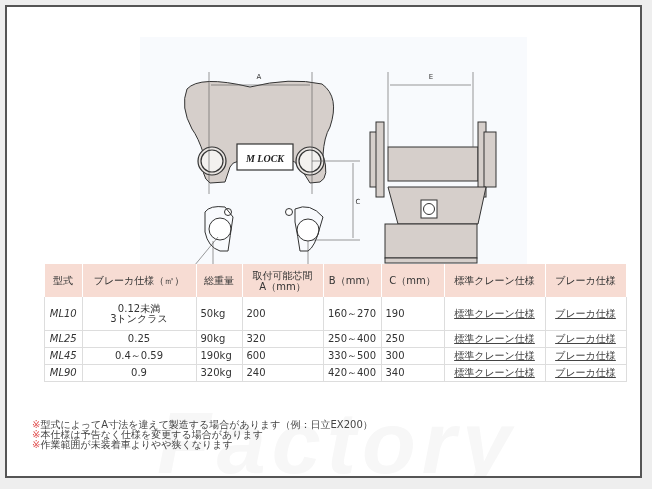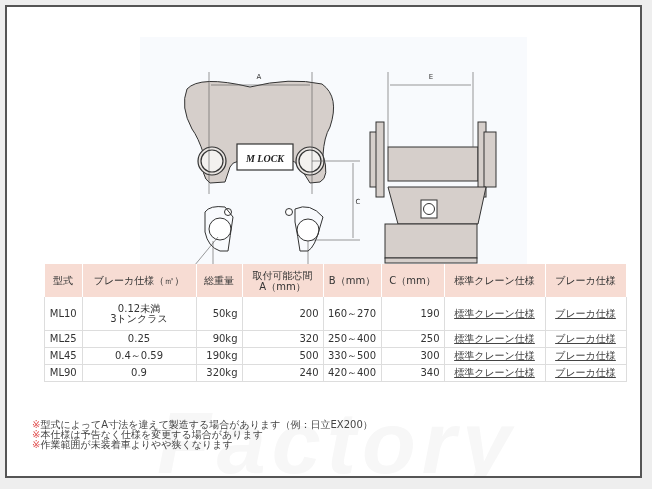--- a/index.html
+++ b/index.html
@@ -12,7 +12,7 @@
   table.spec th{background:#f7dcd3;font-weight:normal;height:33px;padding:0 4px;border-right:1px solid #ffffff;text-align:center;line-height:11px;}
   table.spec td{height:16px;padding:0 4px;border-bottom:1px solid #dddddd;border-right:1px solid #dddddd;line-height:10px;}
   table.spec tr.tall td{height:33px;}
-  table.spec td:first-child{border-left:1px solid #dddddd;}
+  table.spec td:first-child{border-left:1px solid #dddddd;font-style:italic;}
   .c{text-align:center;}
   .r{text-align:right;}
   .lnk{color:#444;text-decoration:underline;}

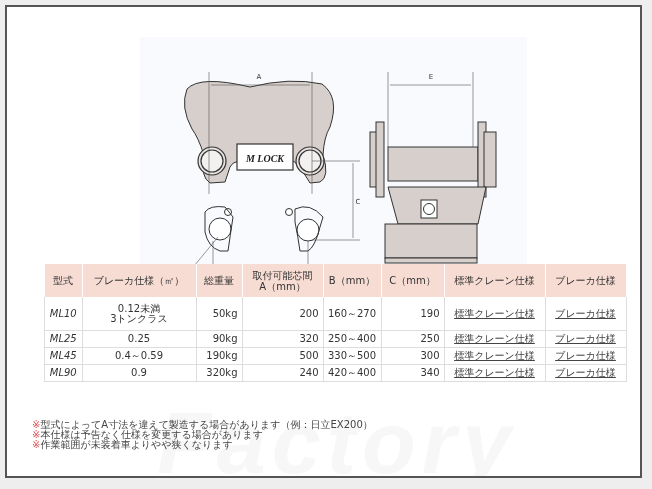--- a/index.html
+++ b/index.html
@@ -14,7 +14,7 @@
   table.spec tr.tall td{height:33px;}
   table.spec td:first-child{border-left:1px solid #dddddd;font-style:italic;}
   .c{text-align:center;}
-  .r{text-align:right;}
+  .r{text-align:left;}
   .lnk{color:#444;text-decoration:underline;}
   .notes{position:absolute;left:25px;top:413px;font-size:10px;color:#444;line-height:10px;}
   .notes .mark{color:#e05050;}

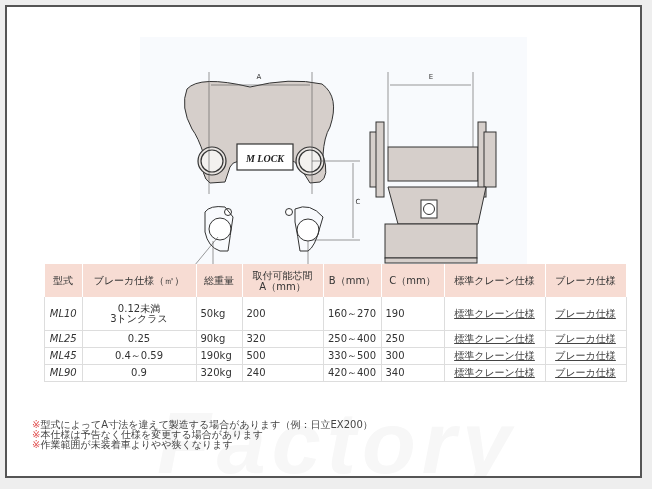--- a/index.html
+++ b/index.html
@@ -128,7 +128,7 @@
         <td class="c">ML45</td>
         <td class="c">0.4～0.59</td>
         <td class="r">190kg</td>
-        <td class="r">500</td>
+        <td class="r">600</td>
         <td class="c">330～500</td>
         <td class="r">300</td>
         <td class="c"><a class="lnk">標準クレーン仕様</a></td>

